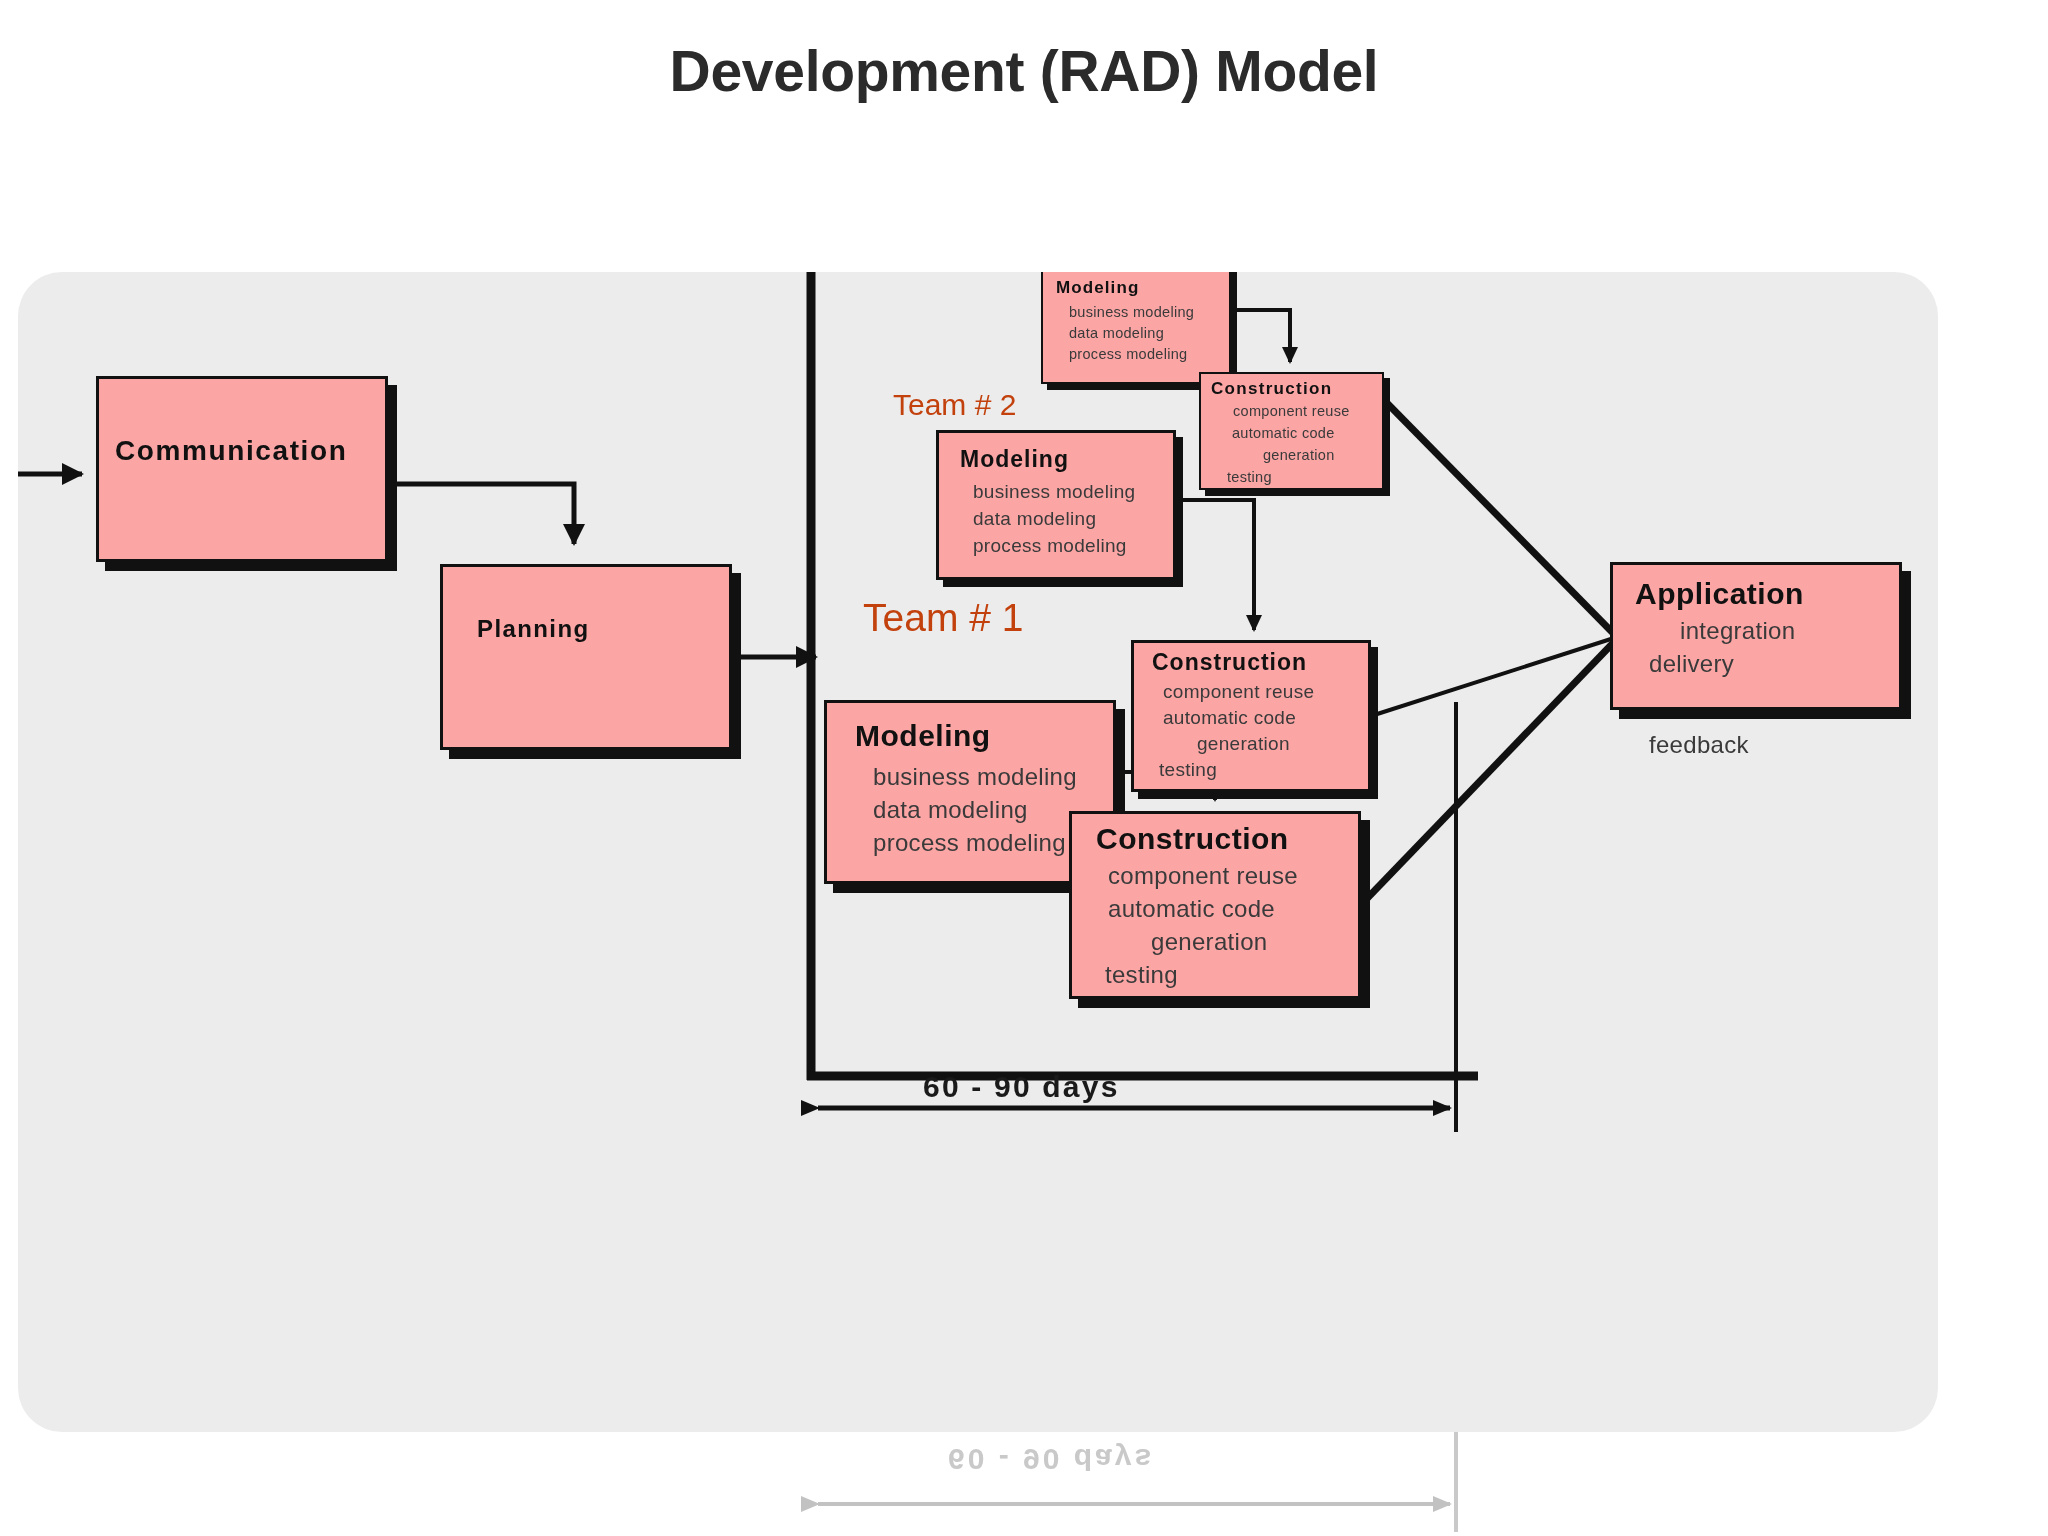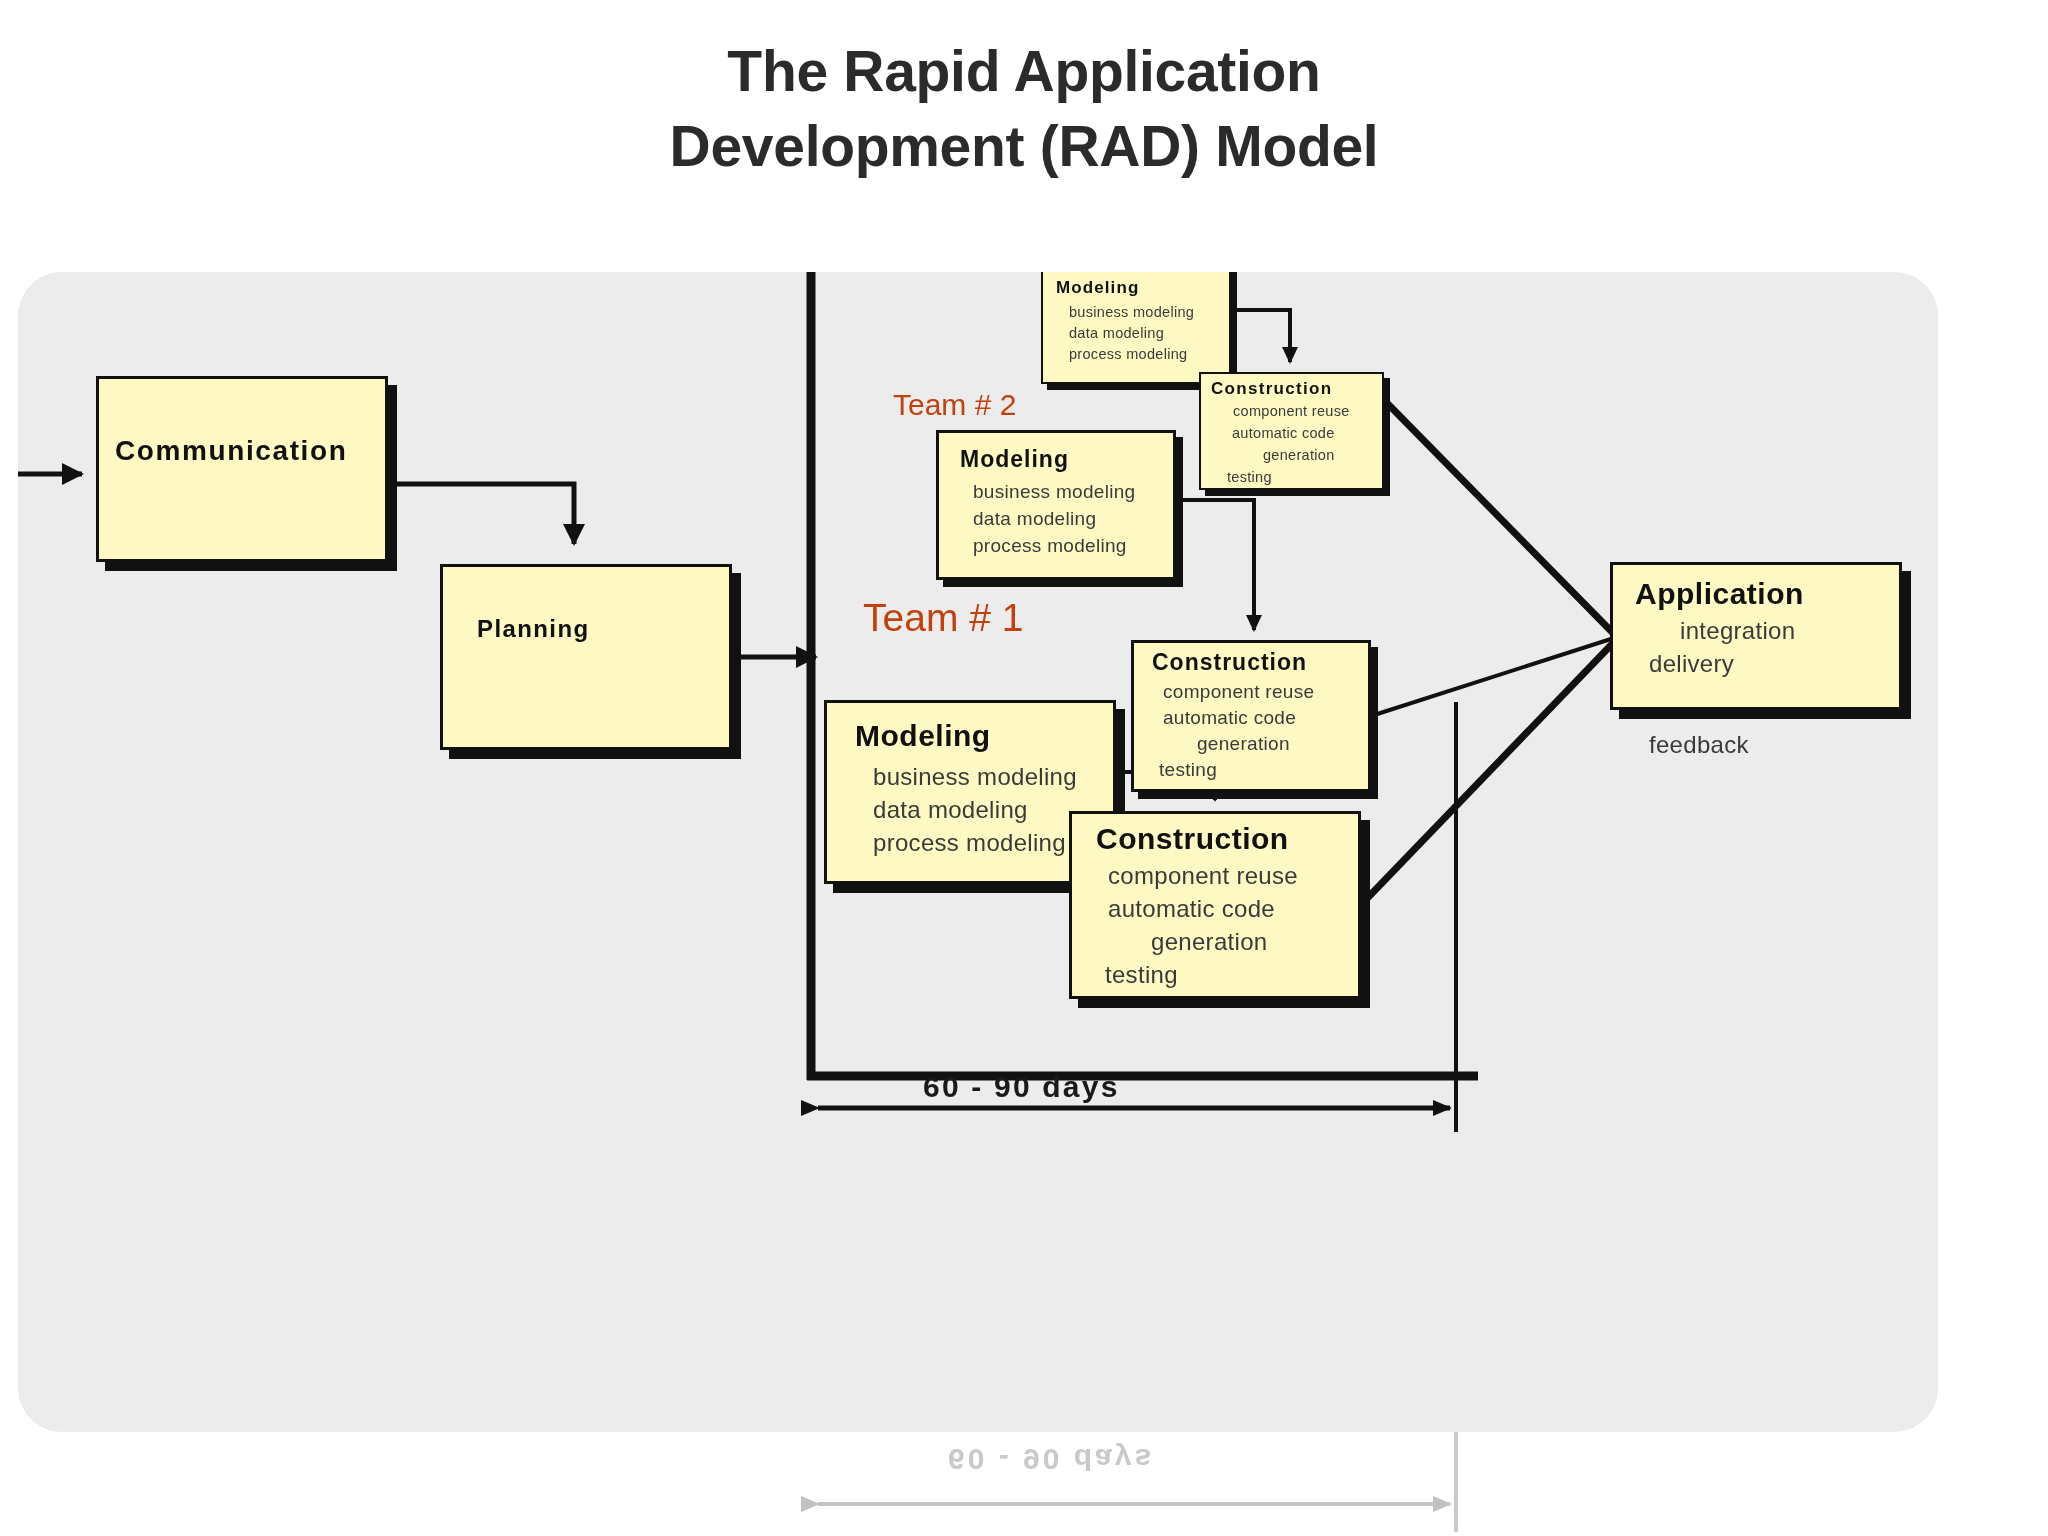--- a/index.html
+++ b/index.html
@@ -232,7 +232,6 @@
 <body>
 
 <div id="slide-title">
-  <span class="tline">The Rapid Application</span>
   <span class="tline">Development (RAD) Model</span>
 </div>
 

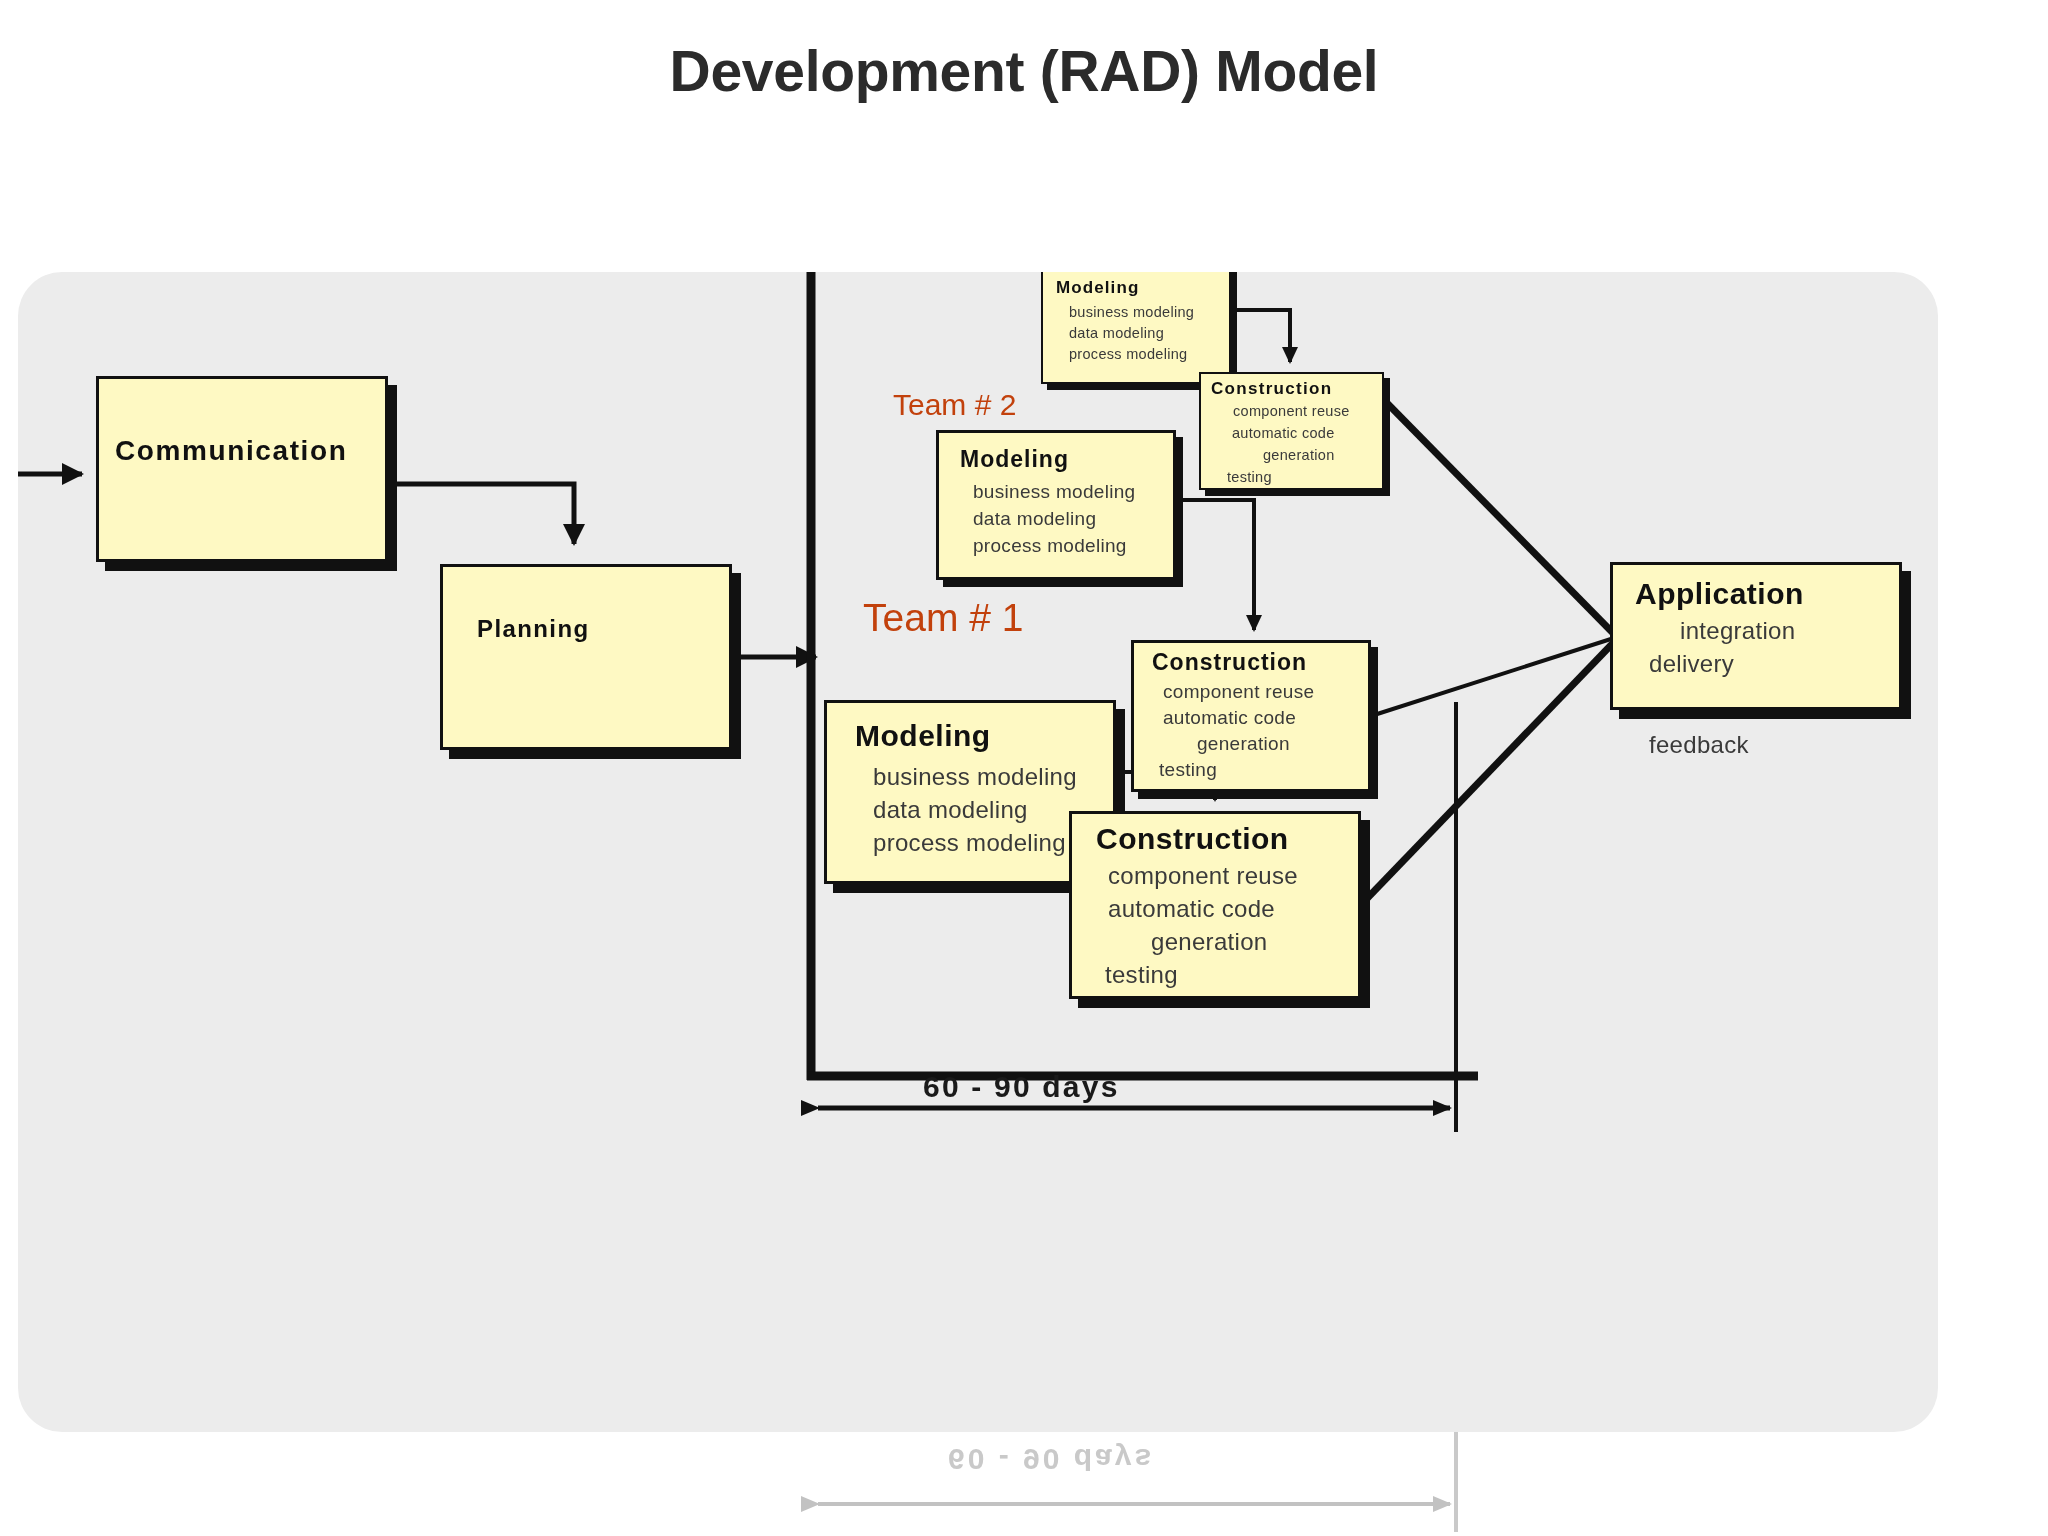--- a/index.html
+++ b/index.html
@@ -71,7 +71,7 @@
   
   .pbox {
     position: absolute;
-    background: #fef9c3;
+    background: #fca5a5;
     border: 3px solid #111111;
     box-shadow: 9px 9px 0 0 #111111;
     box-sizing: border-box;

